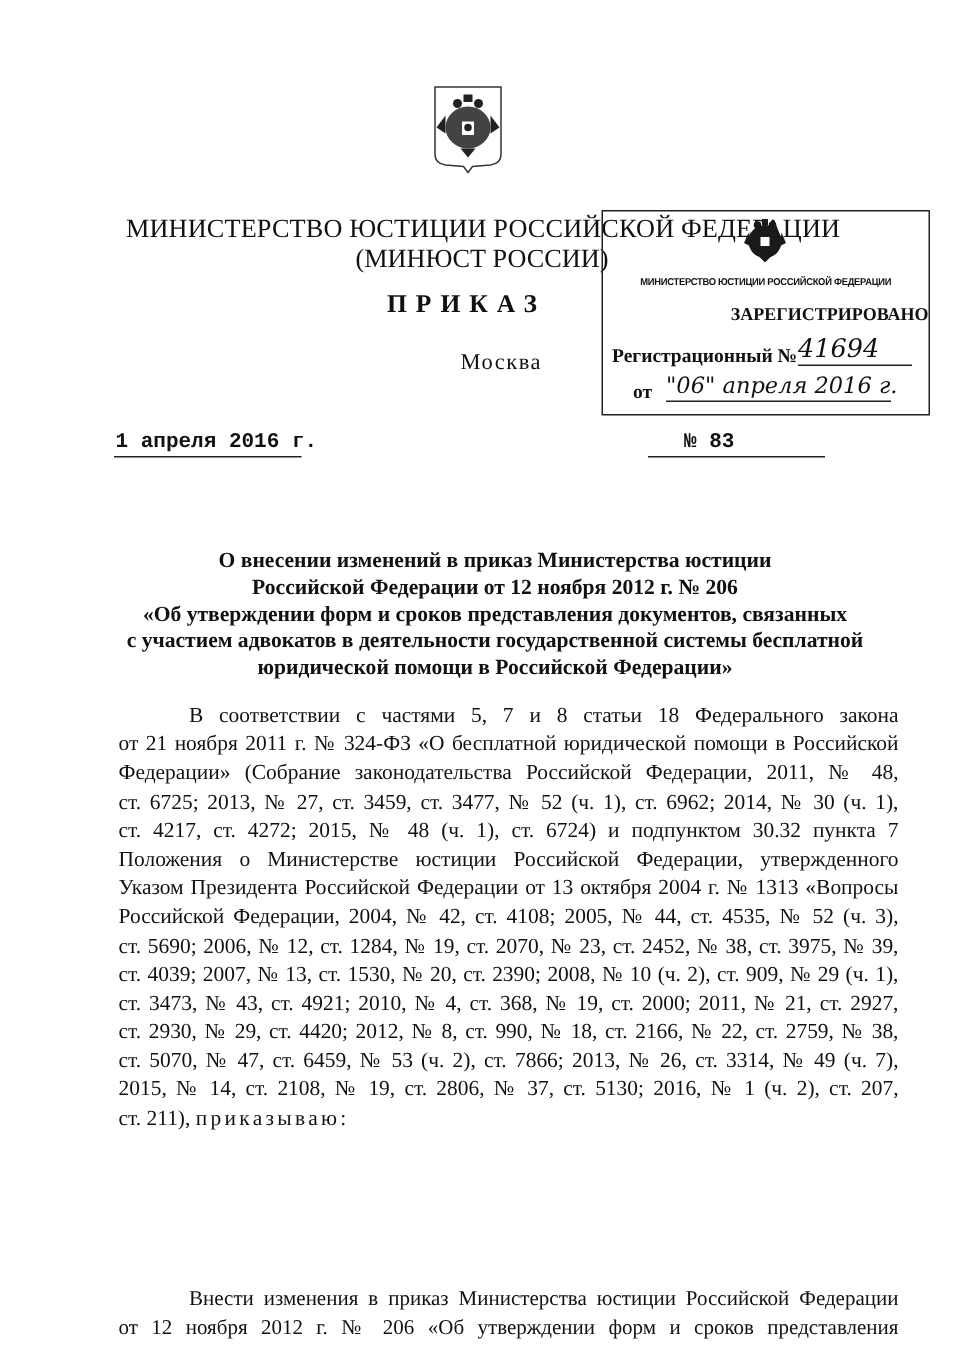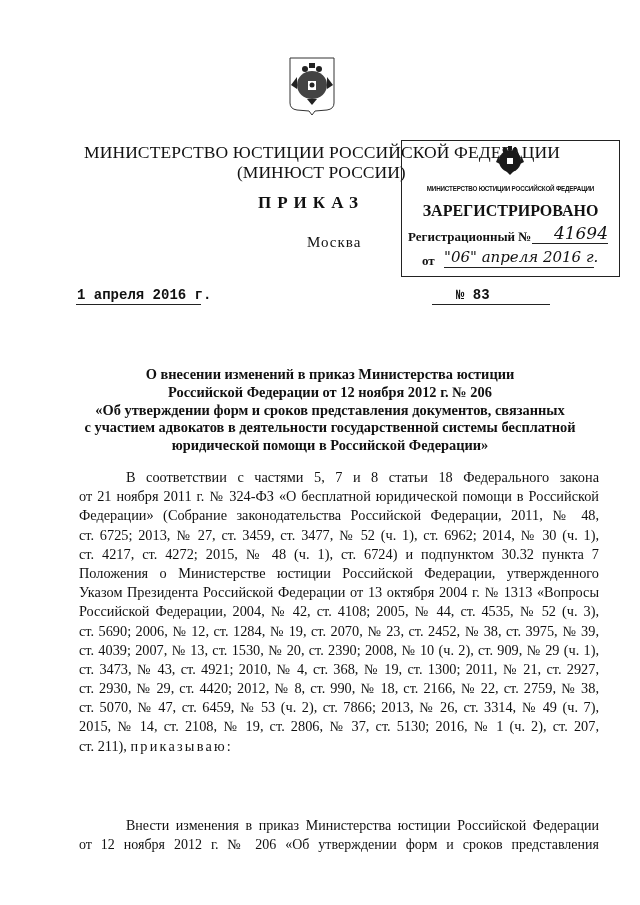--- a/index.html
+++ b/index.html
@@ -17,7 +17,7 @@
   .stamp { position: absolute; left: 401px; top: 140px; width: 217px; height: 135px; border: 1.5px solid #222; background: transparent; }
   .stamp-emblem { position: absolute; left: 94px; top: 4px; width: 28px; height: 30px; }
   .stamp-ministry { position: absolute; left: 0; width: 100%; top: 44px; text-align: center; font-family: "Liberation Sans", sans-serif; font-size: 6.6px; font-weight: bold; letter-spacing: -0.2px; white-space: nowrap; transform: scaleX(0.95); }
-  .stamp-registered { position: absolute; left: 0; width: 100%; top: 61px; text-align: center; font-family: "Liberation Serif", serif; font-size: 16px; font-weight: bold; white-space: nowrap; }
+  .stamp-registered { position: absolute; left: 0; width: 100%; top: 61px; text-align: right; font-family: "Liberation Serif", serif; font-size: 12px; font-weight: bold; white-space: nowrap; }
   .stamp-regnum { position: absolute; left: 6px; top: 88px; font-family: "Liberation Serif", serif; font-size: 13px; font-weight: bold; white-space: nowrap; }
   .stamp-regnum-val { position: absolute; left: 130px; top: 82px; width: 76px; font-family: "DejaVu Serif", serif; font-style: italic; font-size: 17px; border-bottom: 1.5px solid #222; text-align: right; line-height: 20px; }
   .stamp-date-label { position: absolute; left: 20px; top: 112px; font-size: 13px; font-weight: bold; white-space: nowrap; }

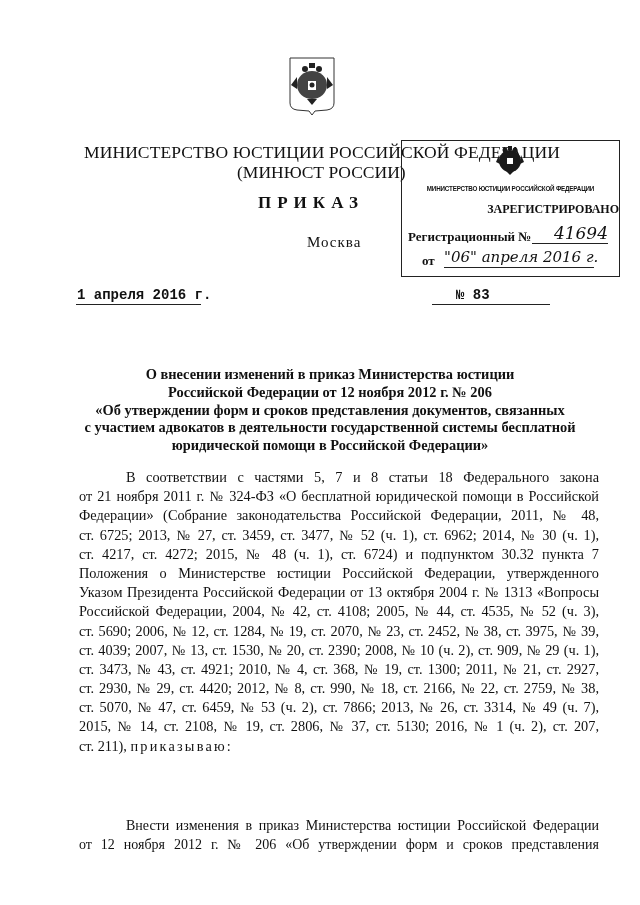--- a/index.html
+++ b/index.html
@@ -19,7 +19,7 @@
   .stamp-ministry { position: absolute; left: 0; width: 100%; top: 44px; text-align: center; font-family: "Liberation Sans", sans-serif; font-size: 6.6px; font-weight: bold; letter-spacing: -0.2px; white-space: nowrap; transform: scaleX(0.95); }
   .stamp-registered { position: absolute; left: 0; width: 100%; top: 61px; text-align: right; font-family: "Liberation Serif", serif; font-size: 12px; font-weight: bold; white-space: nowrap; }
   .stamp-regnum { position: absolute; left: 6px; top: 88px; font-family: "Liberation Serif", serif; font-size: 13px; font-weight: bold; white-space: nowrap; }
-  .stamp-regnum-val { position: absolute; left: 130px; top: 82px; width: 76px; font-family: "DejaVu Serif", serif; font-style: italic; font-size: 17px; border-bottom: 1.5px solid #222; text-align: right; line-height: 20px; }
+  .stamp-regnum-val { position: absolute; left: 130px; top: 82px; width: 76px; font-family: "DejaVu Serif", serif; font-style: italic; font-size: 17px; border-bottom: 1.5px solid #222; text-align: left; line-height: 20px; }
   .stamp-date-label { position: absolute; left: 20px; top: 112px; font-size: 13px; font-weight: bold; white-space: nowrap; }
   .stamp-date-val { position: absolute; left: 42px; top: 106px; width: 150px; font-family: "DejaVu Serif", serif; font-style: italic; font-size: 15px; white-space: nowrap; border-bottom: 1.5px solid #222; line-height: 20px; }
 

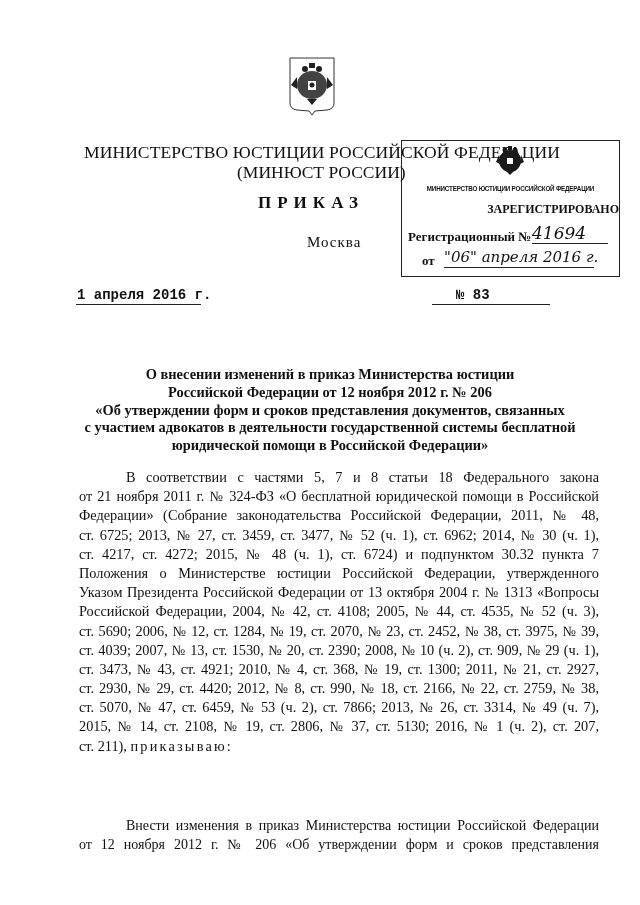--- a/index.html
+++ b/index.html
@@ -103,7 +103,7 @@
   <div class="line">Российской Федерации, 2004, № 42, ст. 4108; 2005, № 44, ст. 4535, № 52 (ч. 3),</div>
   <div class="line">ст. 5690; 2006, № 12, ст. 1284, № 19, ст. 2070, № 23, ст. 2452, № 38, ст. 3975, № 39,</div>
   <div class="line">ст. 4039; 2007, № 13, ст. 1530, № 20, ст. 2390; 2008, № 10 (ч. 2), ст. 909, № 29 (ч. 1),</div>
-  <div class="line">ст. 3473, № 43, ст. 4921; 2010, № 4, ст. 368, № 19, ст. 1300; 2011, № 21, ст. 2927,</div>
+  <div class="line">ст. 3473, № 43, ст. 4921; 2010, № 4, ст. 368, № 19, ст. 2000; 2011, № 21, ст. 2927,</div>
   <div class="line">ст. 2930, № 29, ст. 4420; 2012, № 8, ст. 990, № 18, ст. 2166, № 22, ст. 2759, № 38,</div>
   <div class="line">ст. 5070, № 47, ст. 6459, № 53 (ч. 2), ст. 7866; 2013, № 26, ст. 3314, № 49 (ч. 7),</div>
   <div class="line">2015, № 14, ст. 2108, № 19, ст. 2806, № 37, ст. 5130; 2016, № 1 (ч. 2), ст. 207,</div>

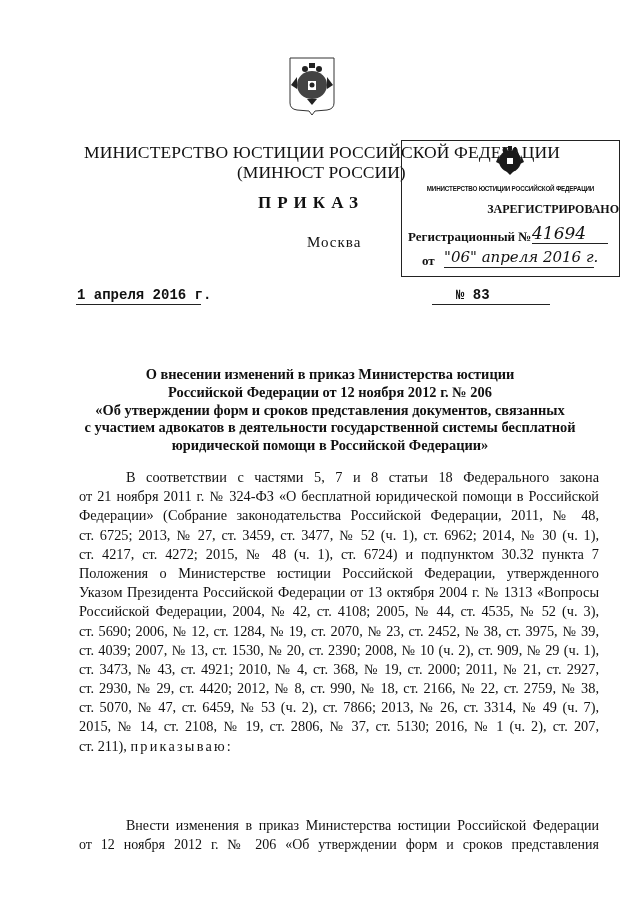--- a/index.html
+++ b/index.html
@@ -33,7 +33,7 @@
   .body .line span { white-space: normal; }
   .para2 { position: absolute; left: 79px; width: 520px; top: 817px; font-size: 14px; line-height: 18.5px; }
   .para2 .line { text-align: justify; text-align-last: justify; white-space: nowrap; height: 18.5px; }
-  .para2 .line.indent { padding-left: 47px; }
+  .para2 .line.indent { padding-left: 47px; margin-top: 41px; }
   .spaced { letter-spacing: 2.2px; }
 </style>
 </head>

